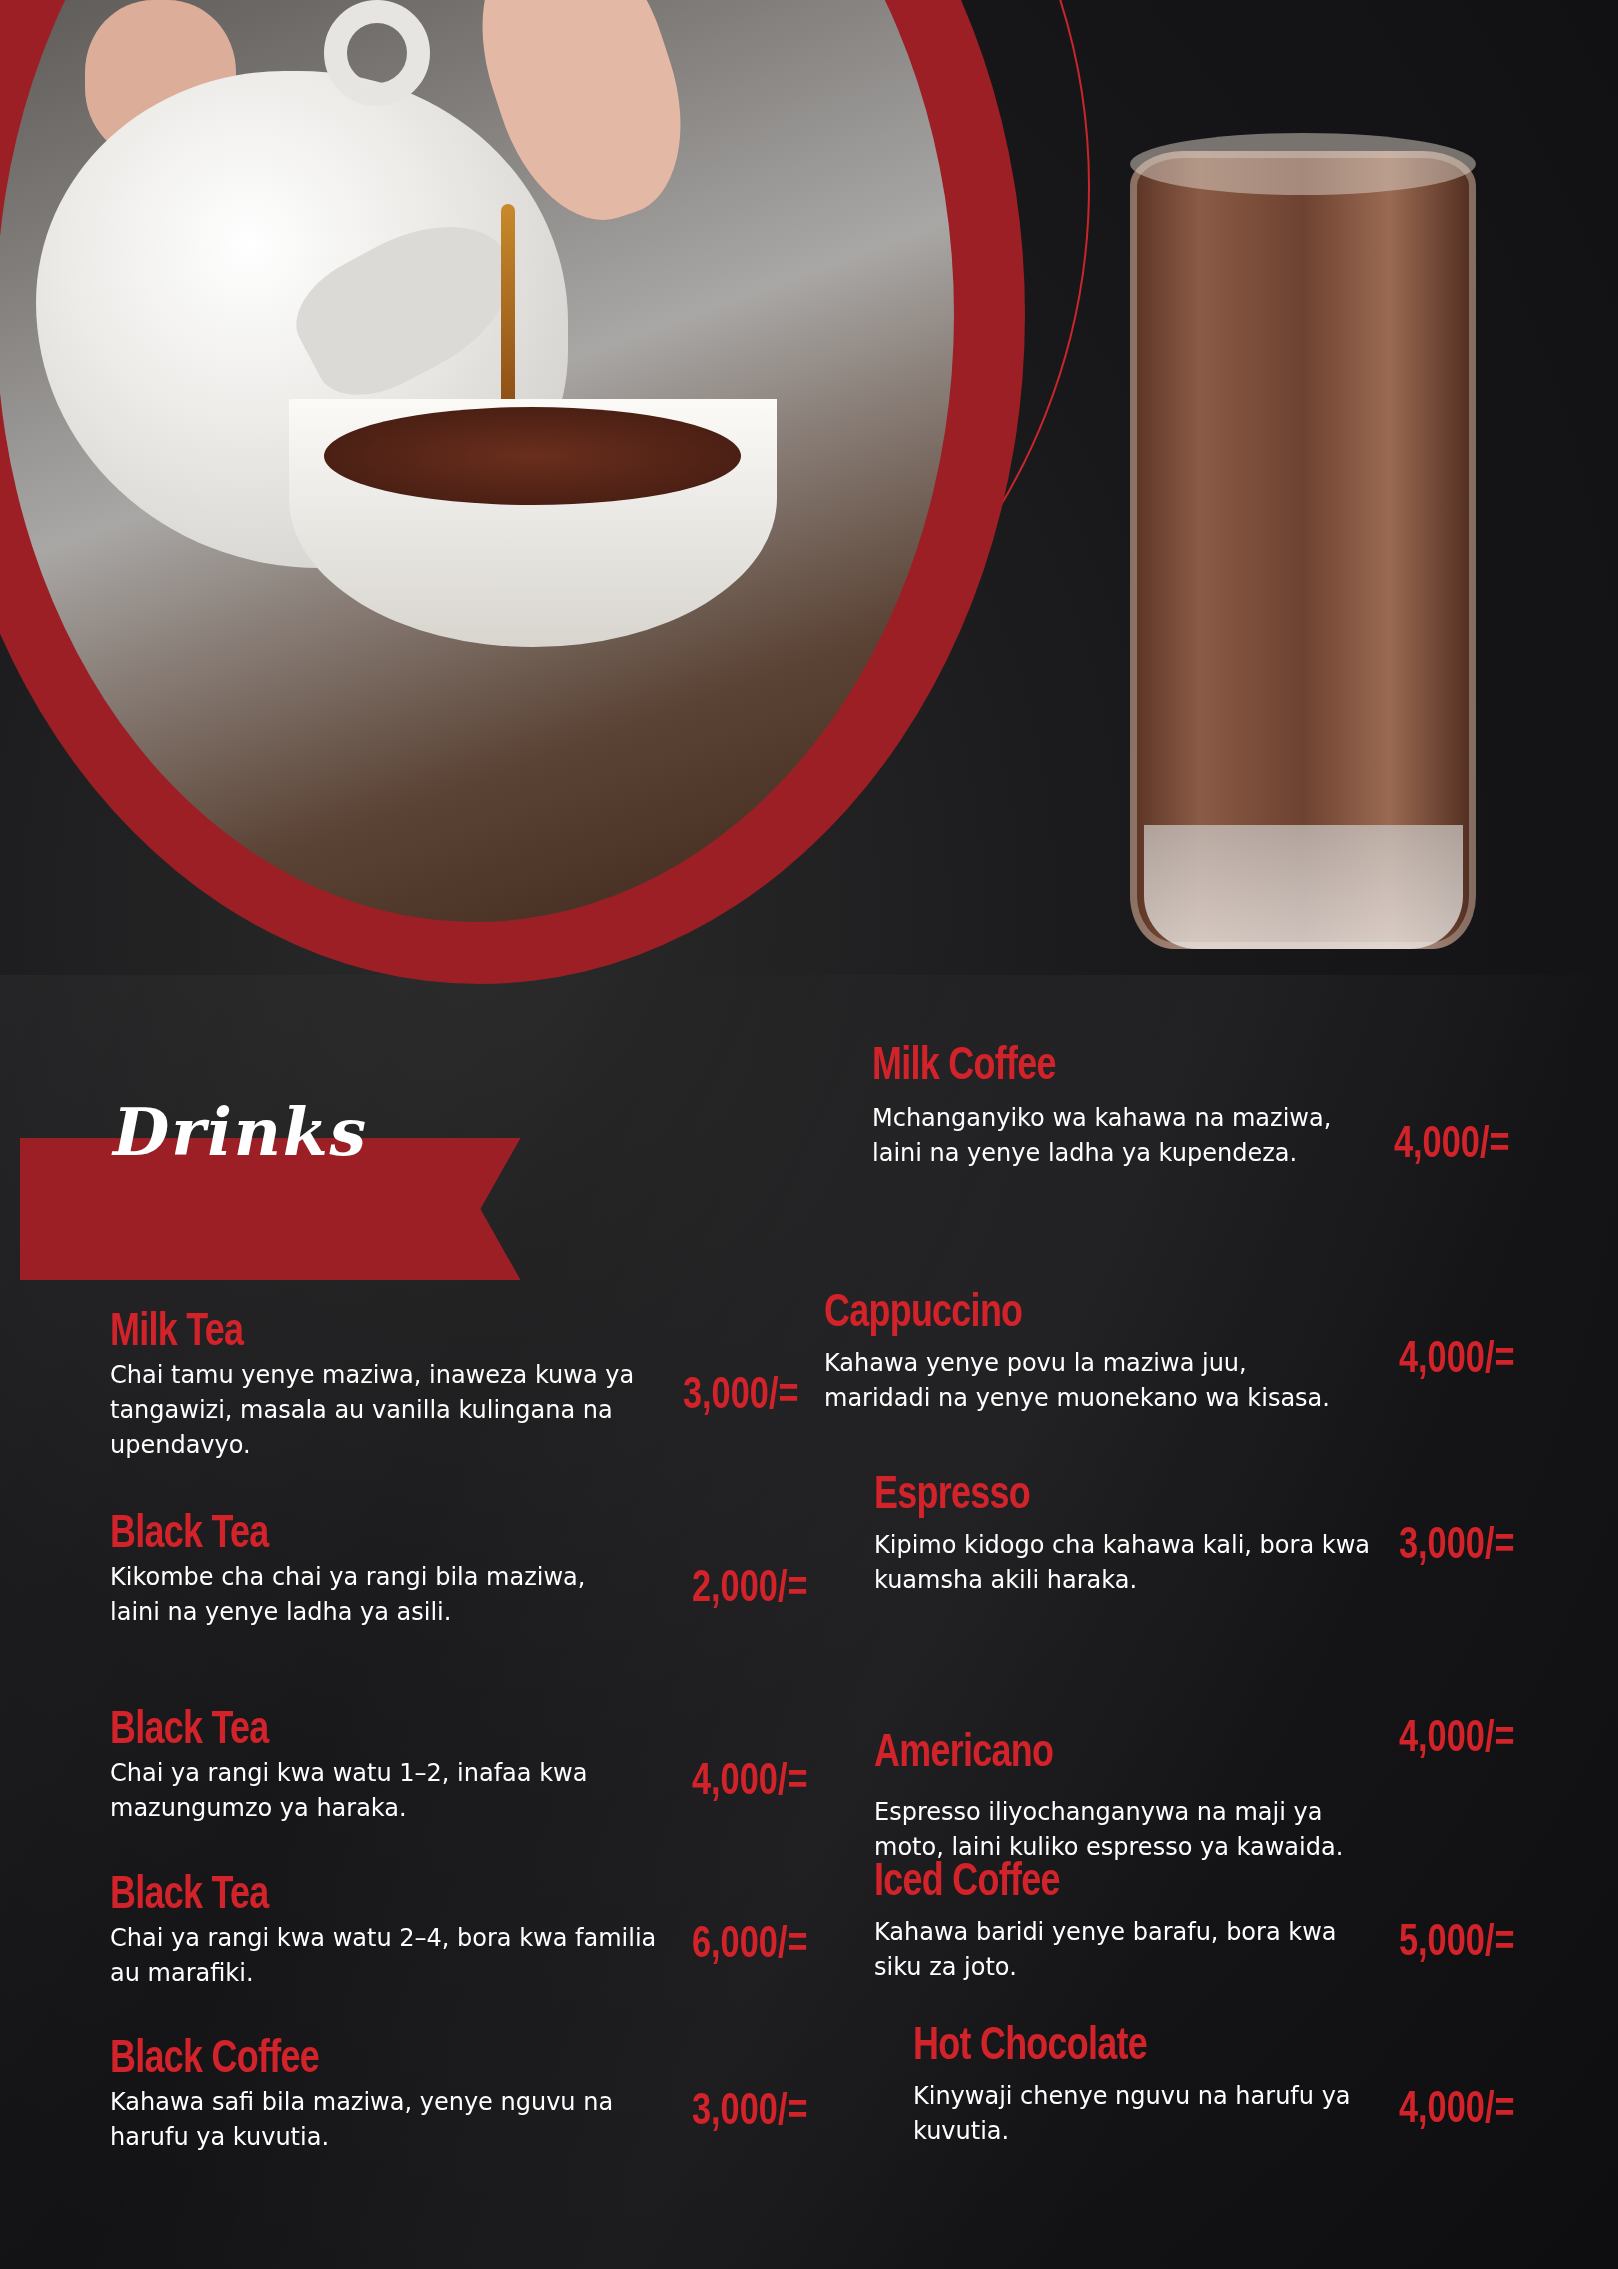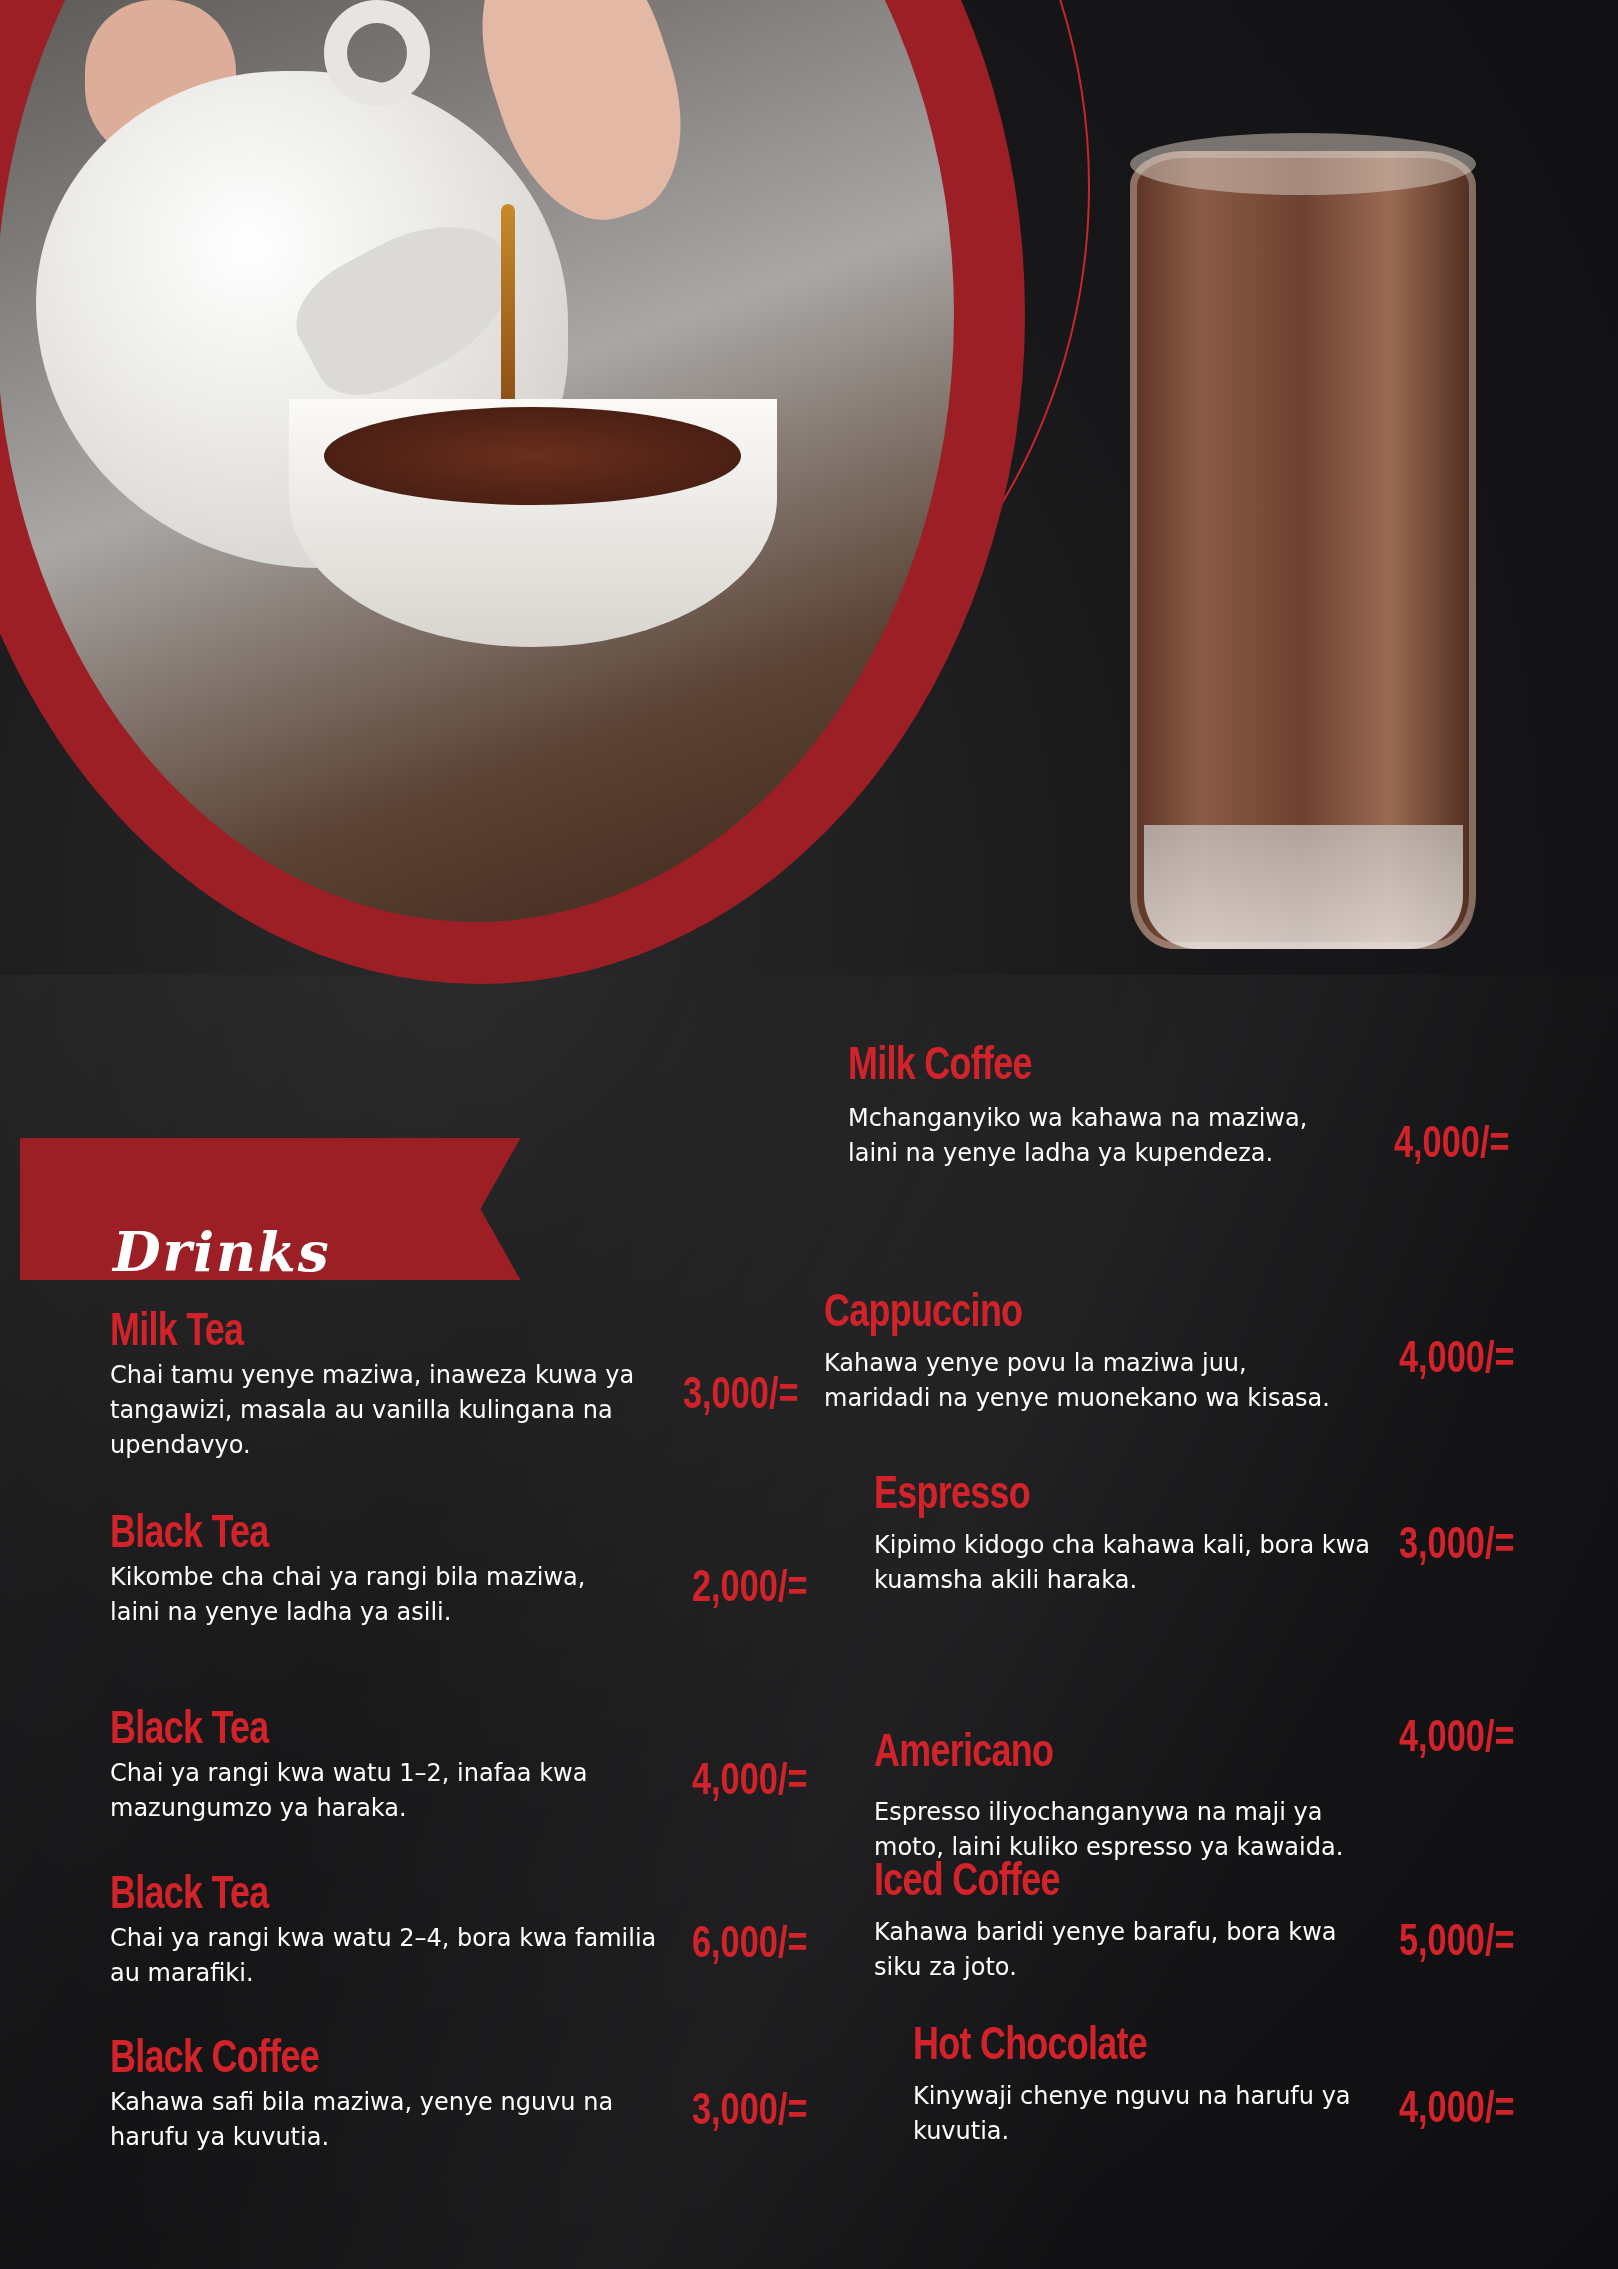--- a/index.html
+++ b/index.html
@@ -93,7 +93,7 @@
 </div>
 <div class="item-price" style="left:692px;top:2084px;">3,000/=</div>
 
-<div class="item" style="left:848px;top:1037px;width:497px;">
+<div class="item" style="left:872px;top:1037px;width:497px;">
   <div class="item-name">Milk Coffee</div>
   <div class="item-desc" style="margin-top:10.6px;">Mchanganyiko wa kahawa na maziwa, laini na yenye ladha ya kupendeza.</div>
 </div>

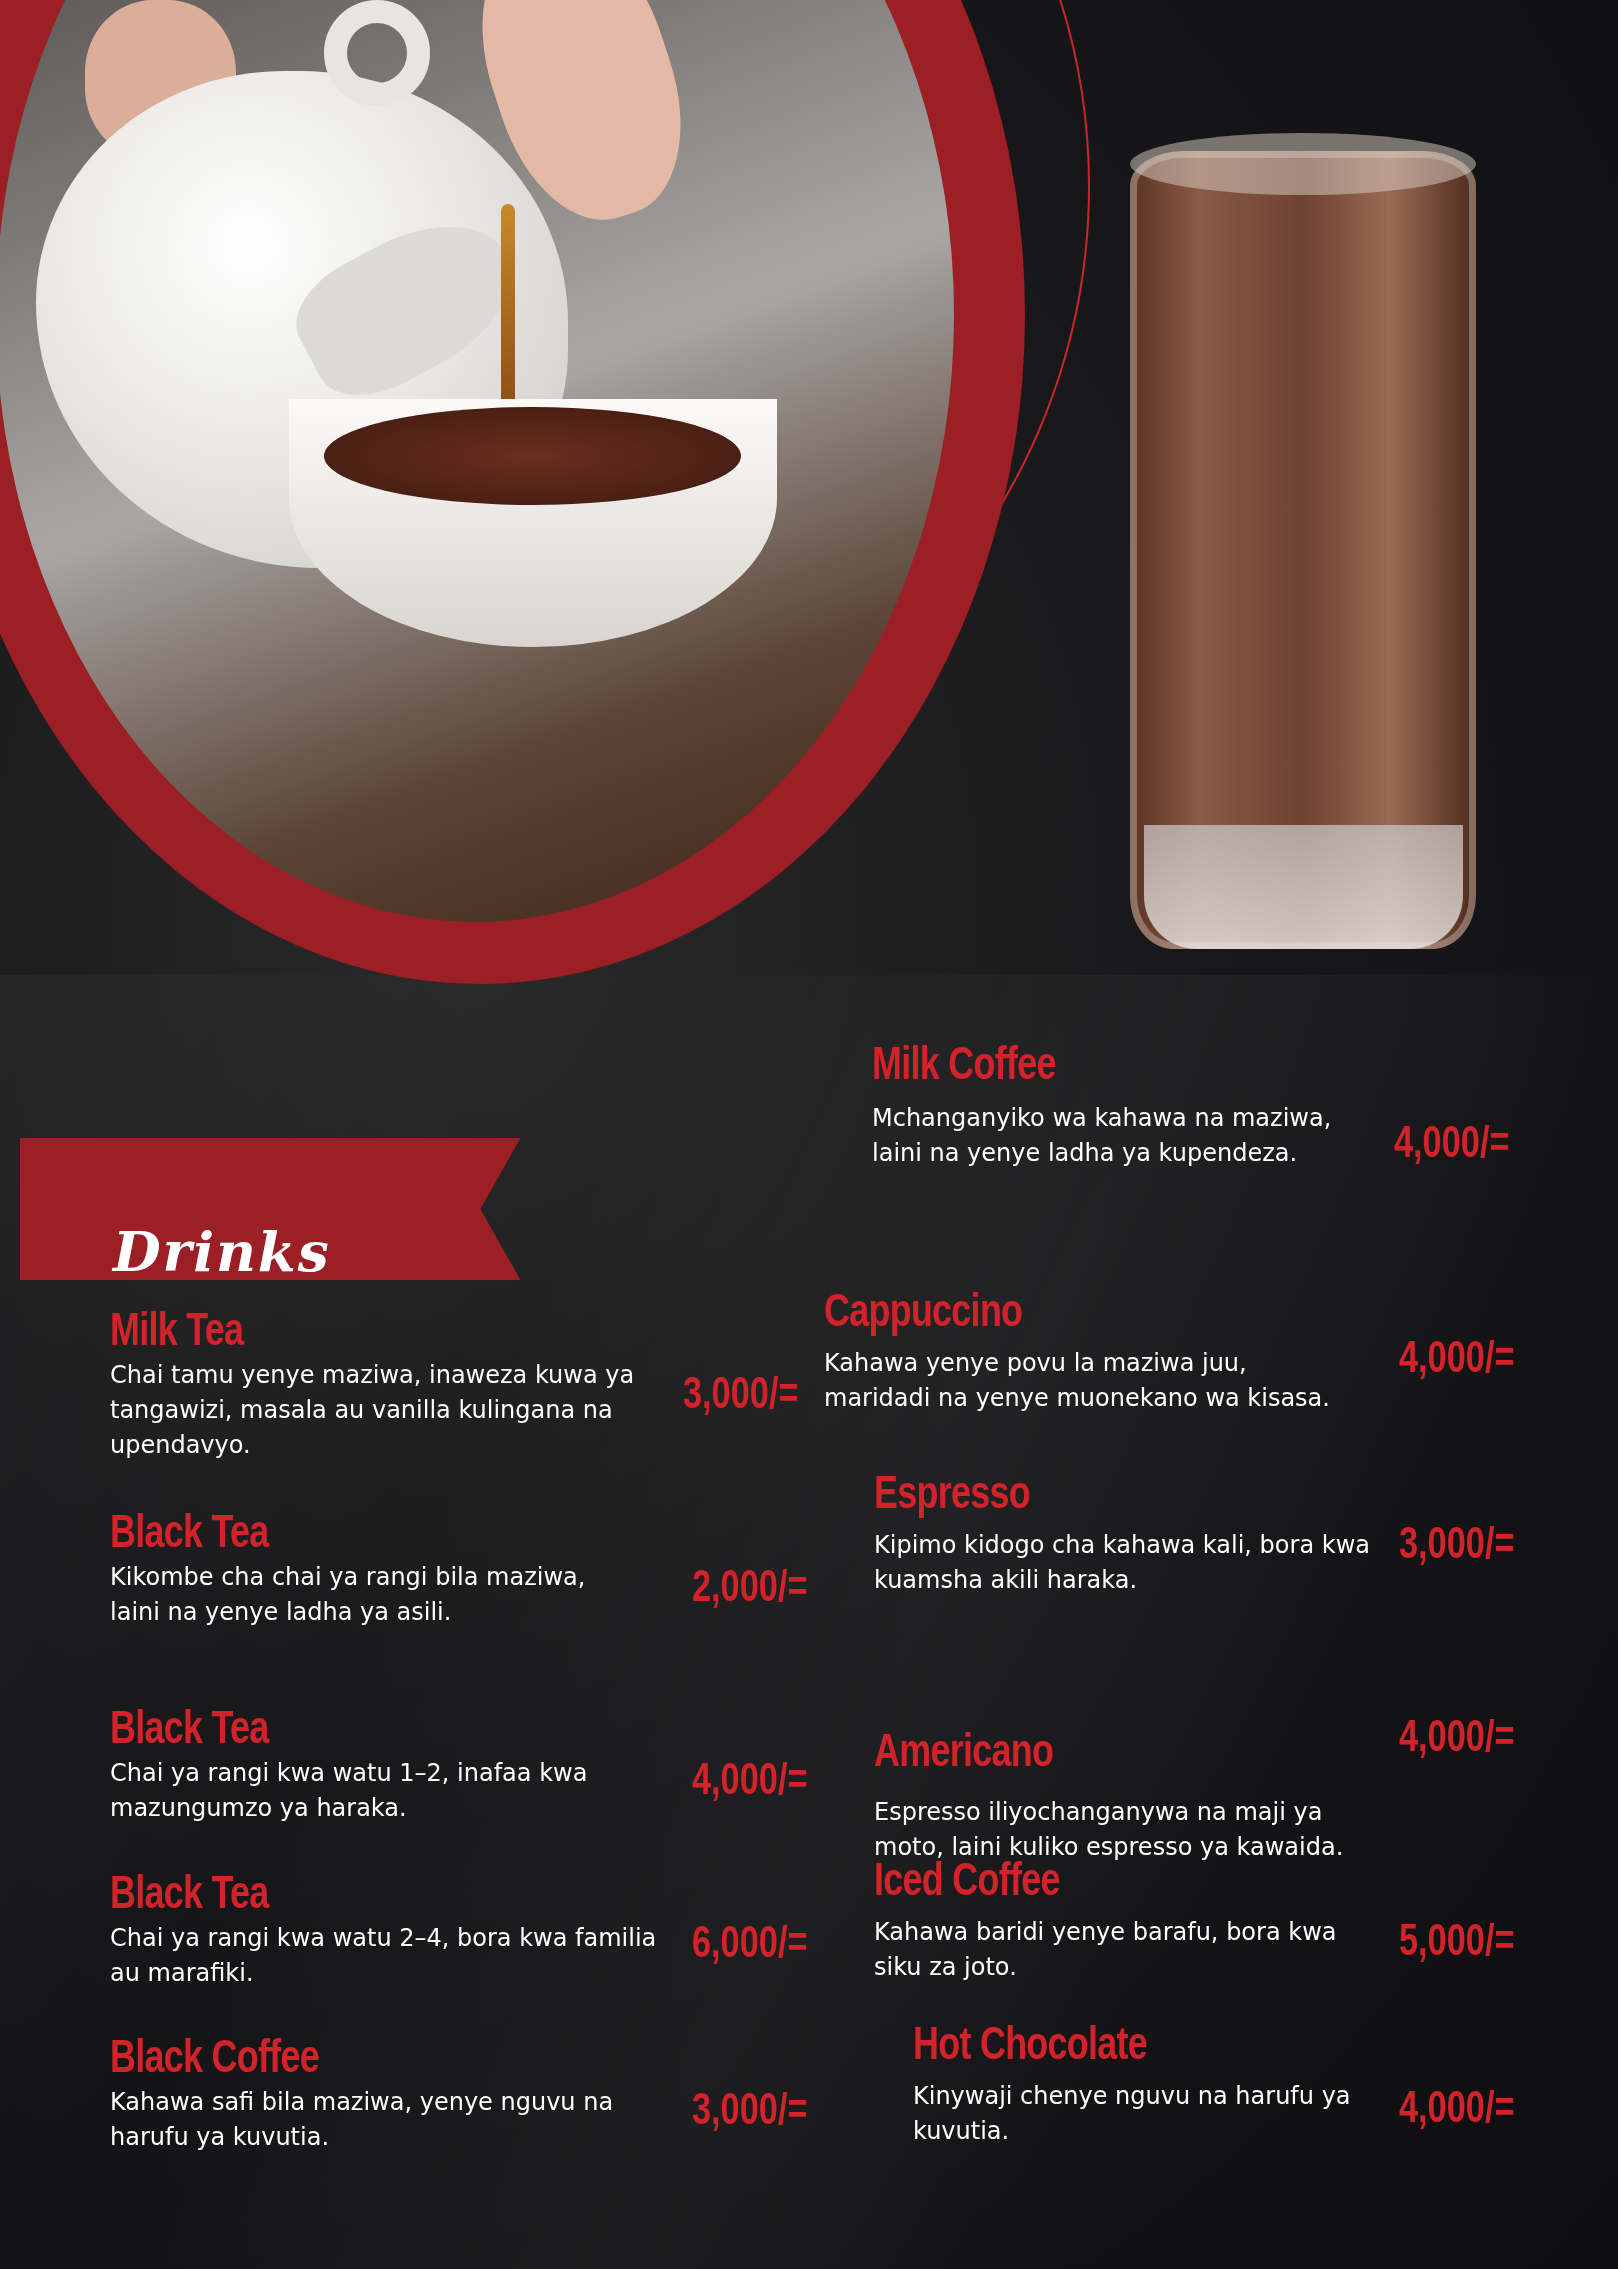--- a/index.html
+++ b/index.html
@@ -28,8 +28,8 @@
 
   .banner{position:absolute;left:19.5px;top:1138px;width:501px;height:142px;background:#9b1f24;
     clip-path:polygon(0 0,100% 0,92% 50%,100% 100%,0 100%);}
-  .banner-text{position:absolute;left:113px;top:1219px;font-family:"DejaVu Serif",serif;font-style:italic;font-weight:bold;
-    font-size:55px;color:#fff;letter-spacing:1.8px;}
+  .banner-text{position:absolute;left:113px;top:1094px;font-family:"DejaVu Serif",serif;font-style:italic;font-weight:bold;
+    font-size:65px;color:#fff;letter-spacing:1.8px;}
 
   .item{position:absolute;}
   .item-name{color:#d2232a;font-family:"Liberation Sans",sans-serif;font-weight:bold;font-size:46px;

